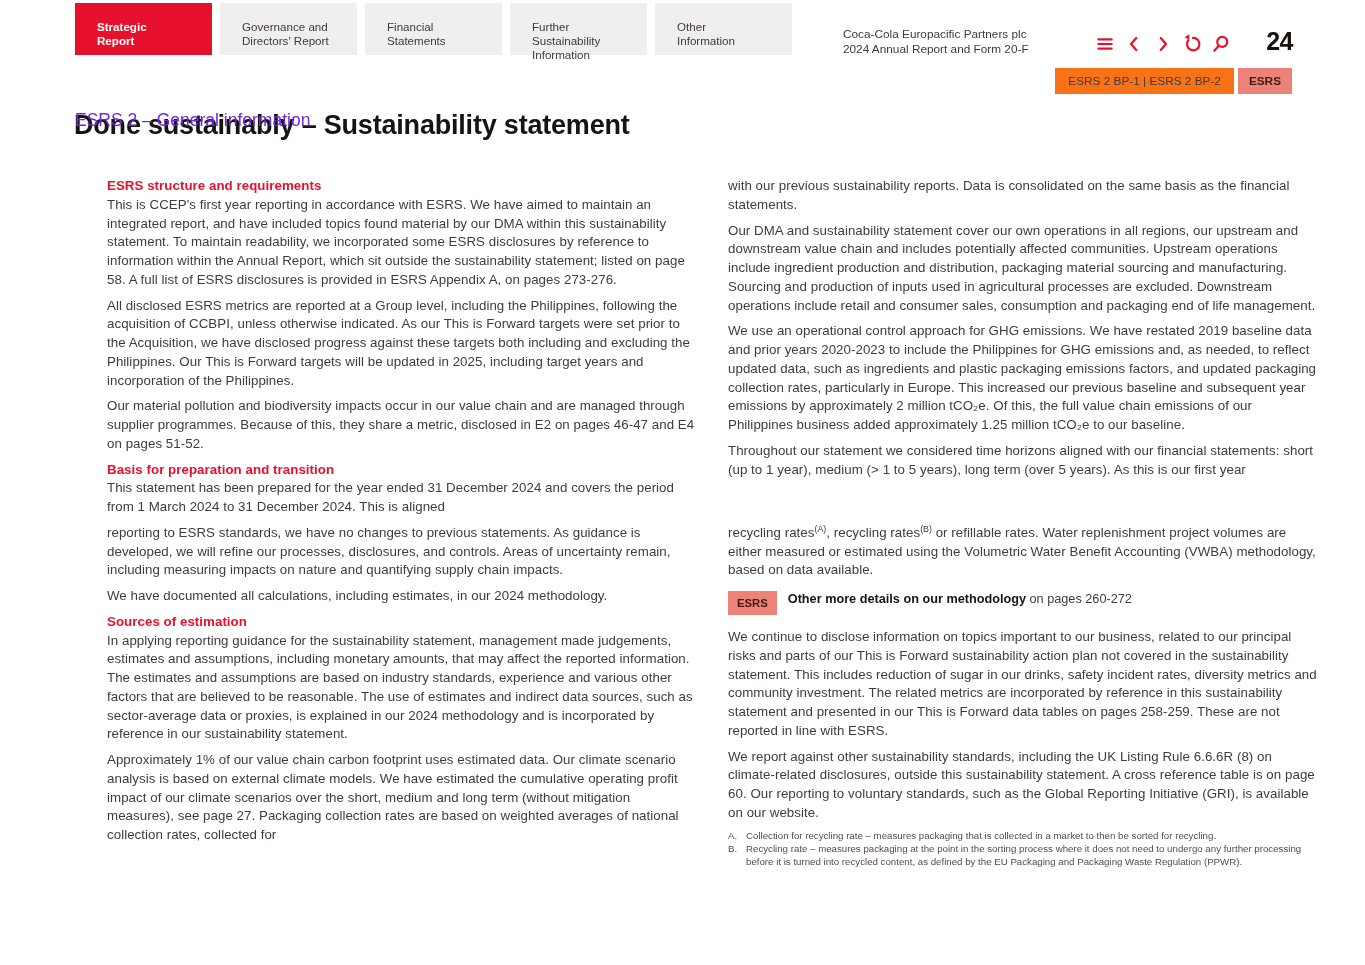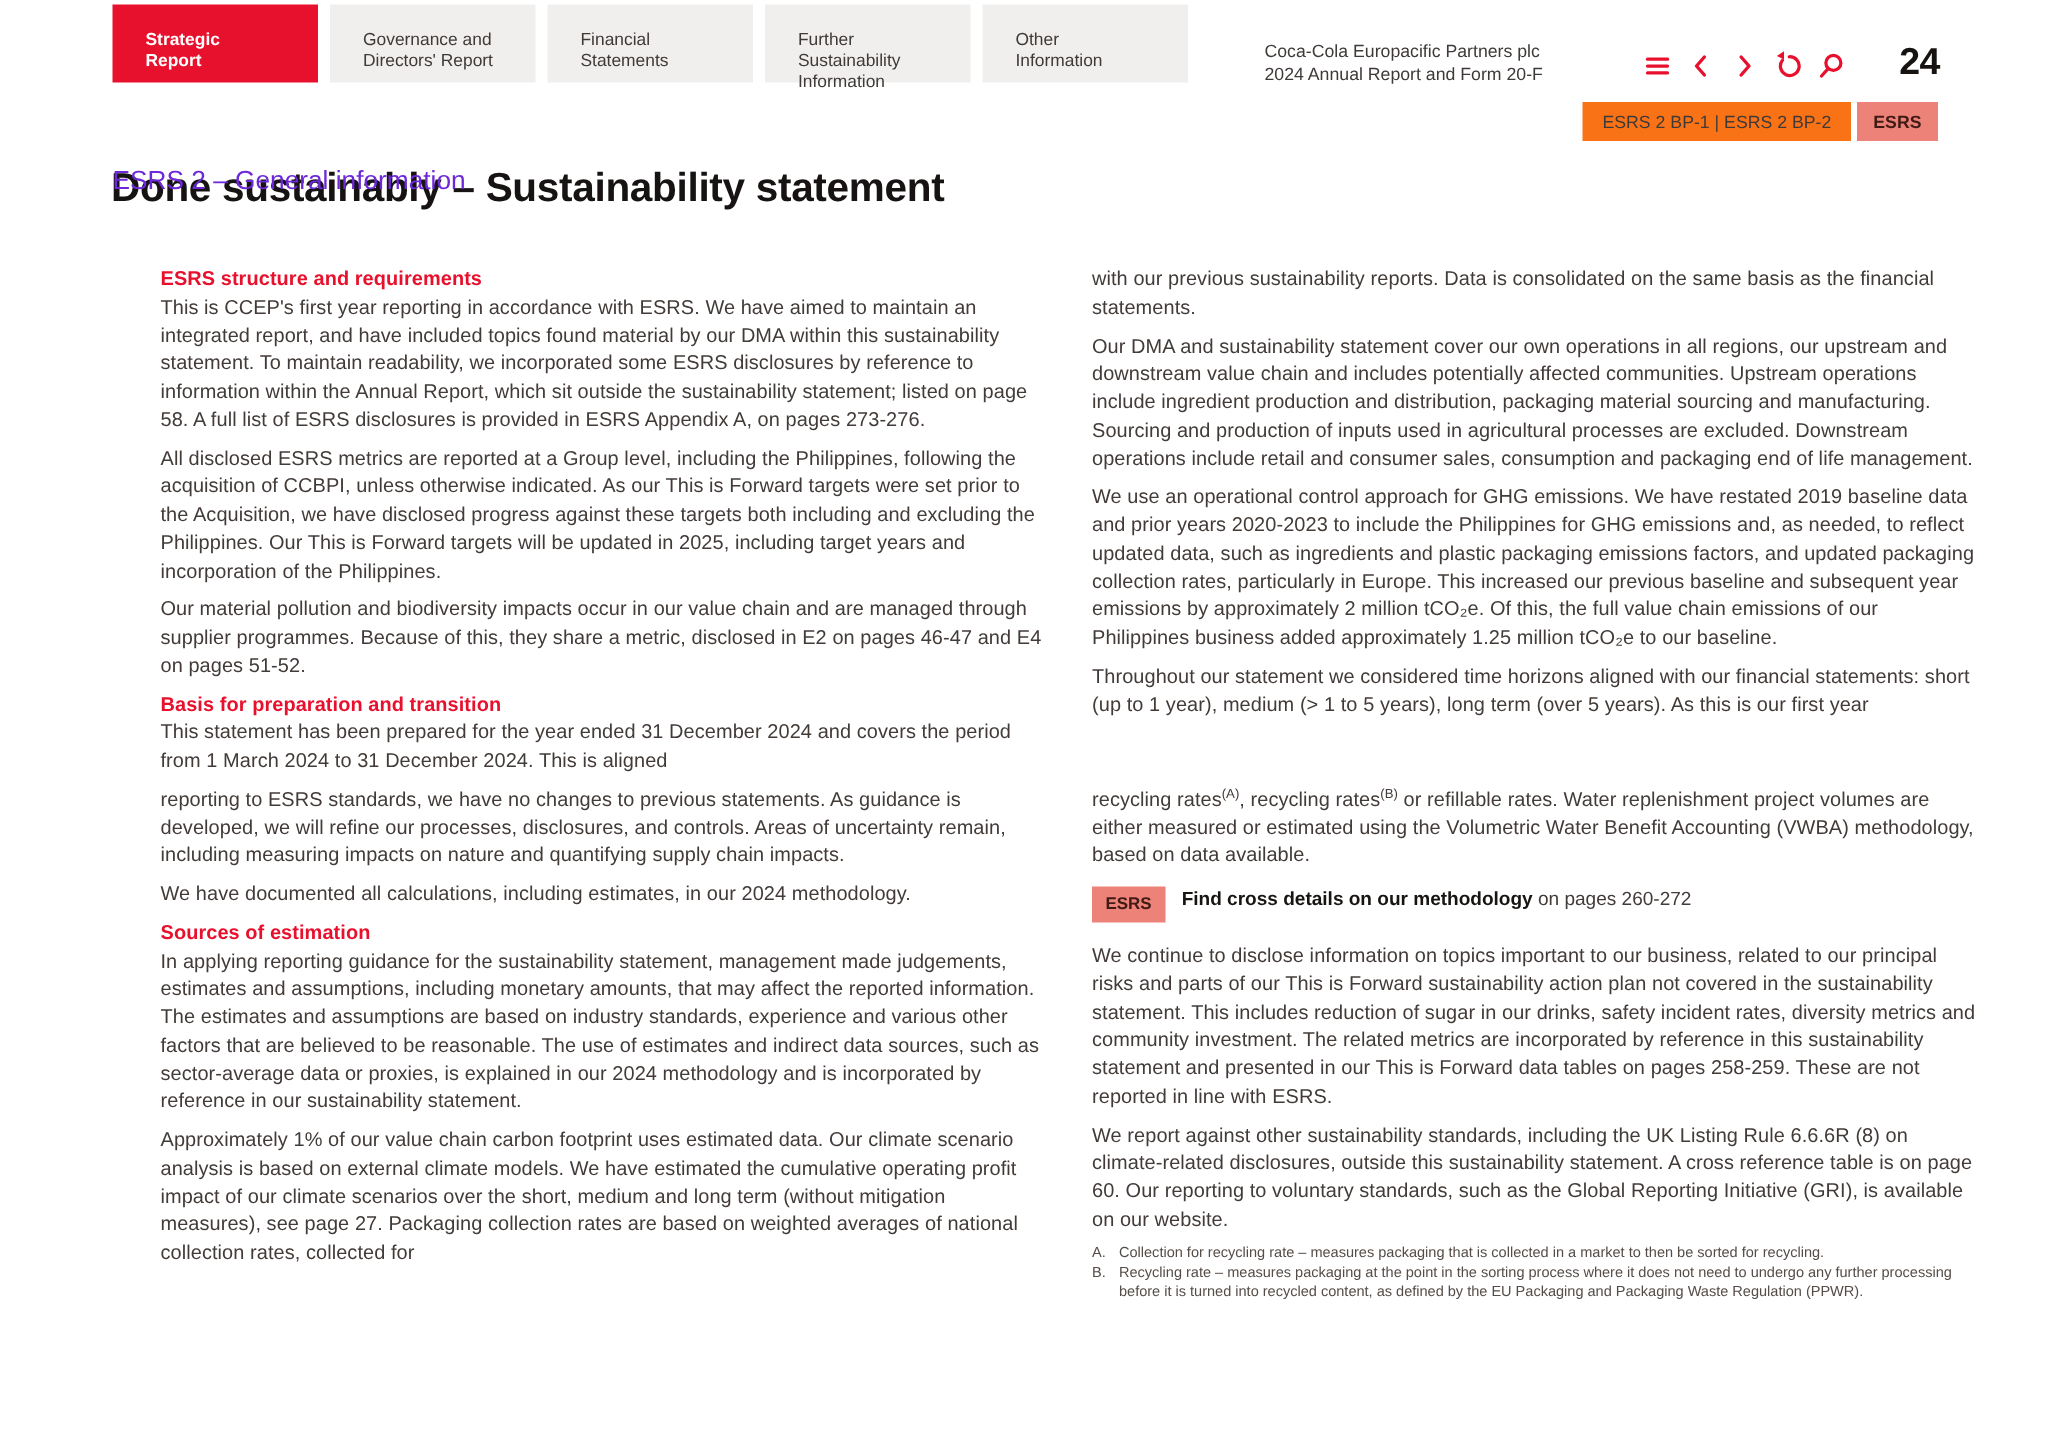--- a/index.html
+++ b/index.html
@@ -171,7 +171,7 @@
 
     <div class="callout">
       <span class="callout-badge">ESRS</span>
-      <span class="callout-text"><span class="bold">Find cross details on our methodology</span><span> on pages 260-272</span></span>
+      <span class="callout-text"><span class="bold">Other more details on our methodology</span><span> on pages 260-272</span></span>
     </div>
 
     <p>We continue to disclose information on topics important to our business, related to our principal risks and parts of our This is Forward sustainability action plan not covered in the sustainability statement. This includes reduction of sugar in our drinks, safety incident rates, diversity metrics and community investment. The related metrics are incorporated by reference in this sustainability statement and presented in our This is Forward data tables on pages 258-259. These are not reported in line with ESRS.</p>

